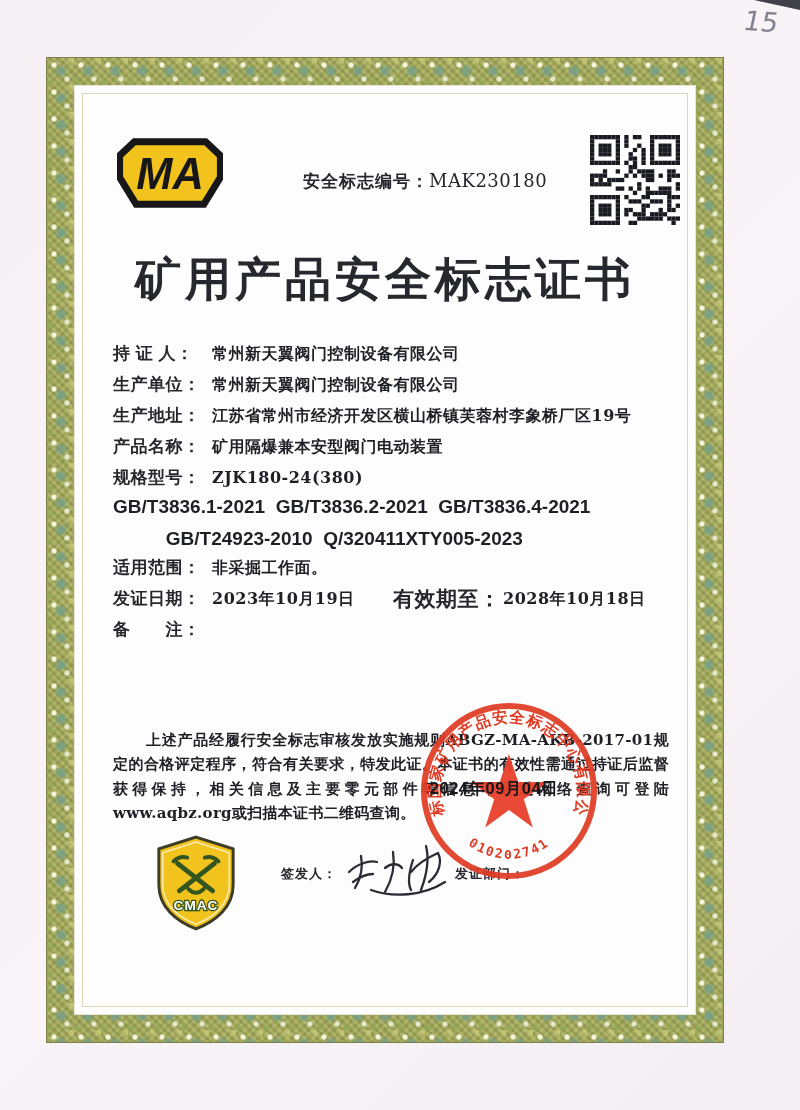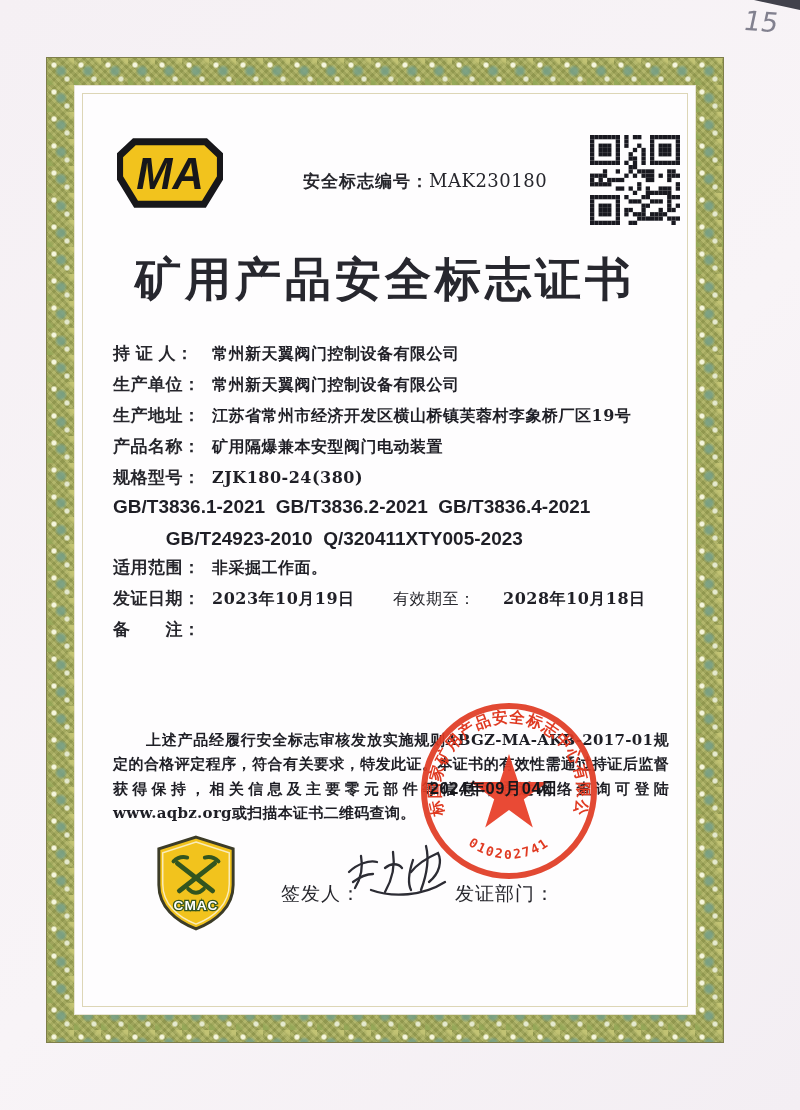--- a/index.html
+++ b/index.html
@@ -47,7 +47,7 @@
   .row.std .lab{flex:0 0 193px;}
   .row.std .val{font-family:Liberation Sans, sans-serif;font-size:19px;letter-spacing:0;line-height:16px;}
   .row.dates .val1{width:181px;}
-  .row.dates .lab2{flex:0 0 110px;font-size:16px;font-weight:400;white-space:pre;letter-spacing:.5px;}
+  .row.dates .lab2{flex:0 0 110px;font-size:21px;font-weight:700;white-space:pre;letter-spacing:.5px;}
 
   
   .paragraph{position:absolute;left:38px;right:26px;top:642px;

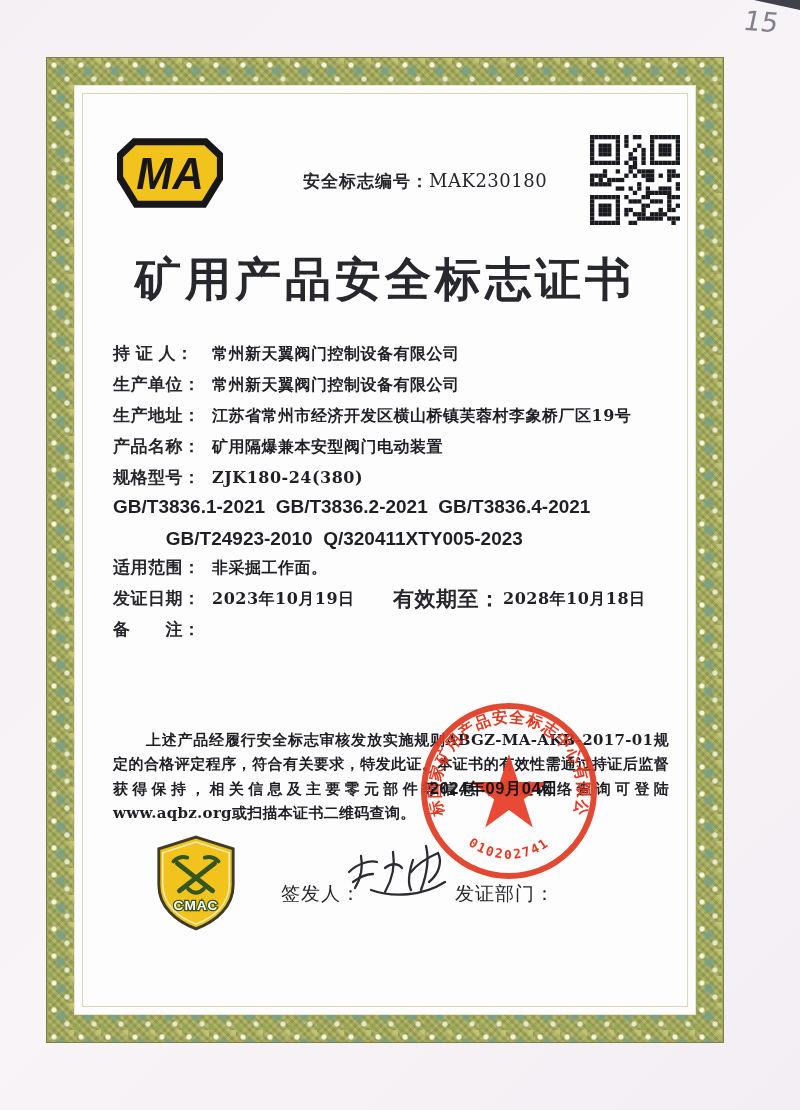--- a/index.html
+++ b/index.html
@@ -56,7 +56,7 @@
 
   
   .cmac{position:absolute;left:77px;top:748px;width:88px;height:98px;}
-  .signer-label,.dept-label{position:absolute;font-size:19px;font-weight:400;letter-spacing:1px;margin-top:16px;}
+  .signer-label,.dept-label{position:absolute;font-size:13px;font-weight:700;letter-spacing:1px;}
   .signer-label{left:206px;top:779px;}
   .dept-label{left:380px;top:779px;}
   .signature{position:absolute;left:266px;top:752px;width:118px;height:64px;}

